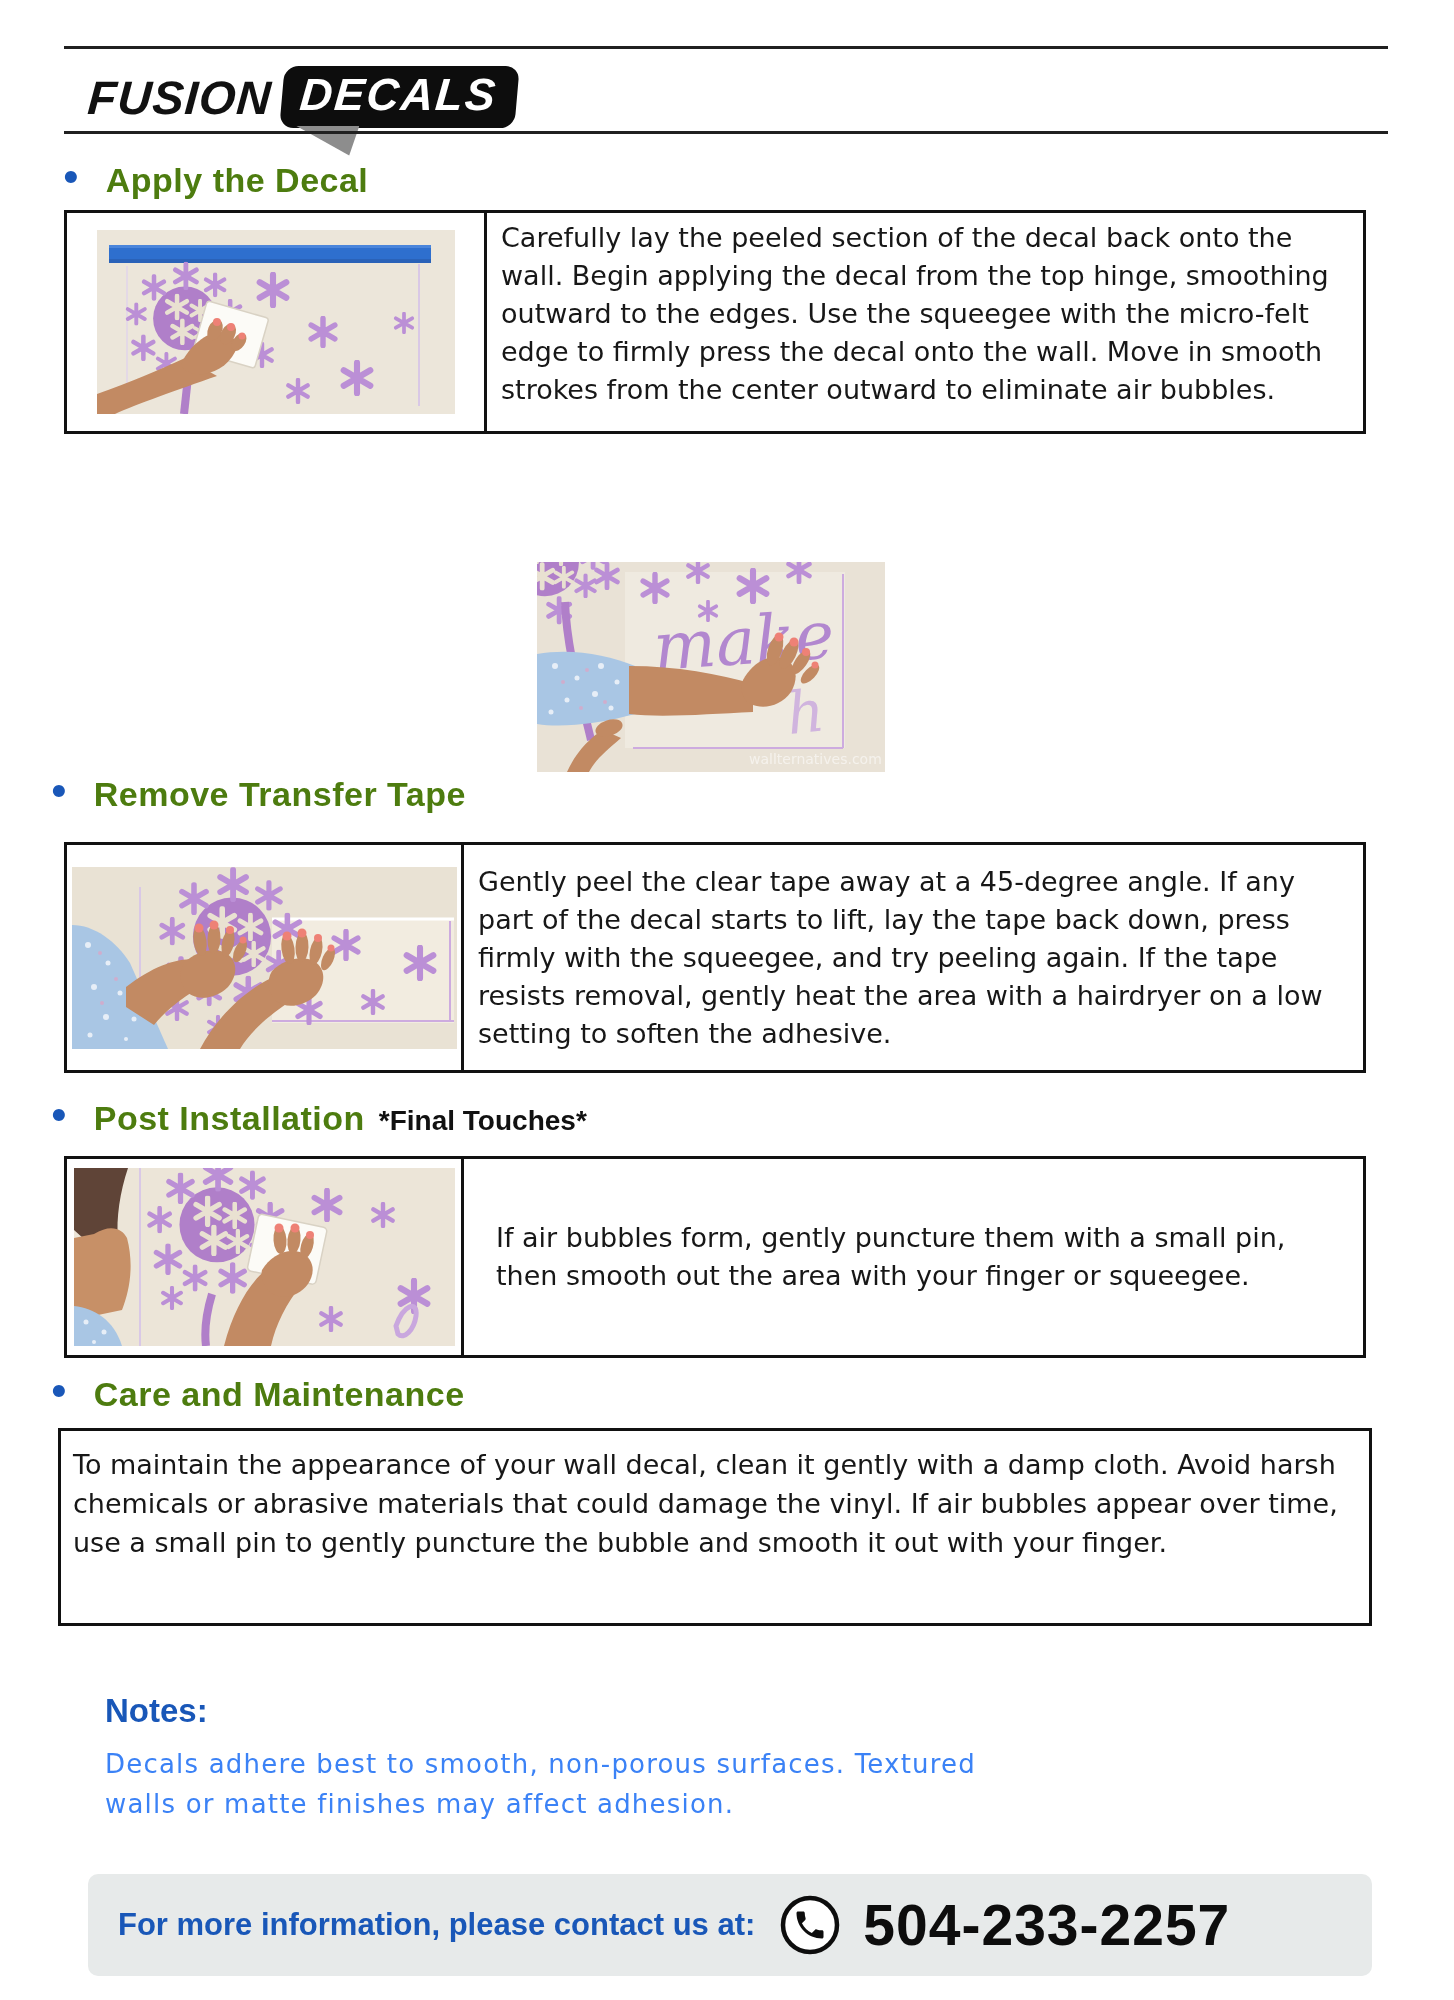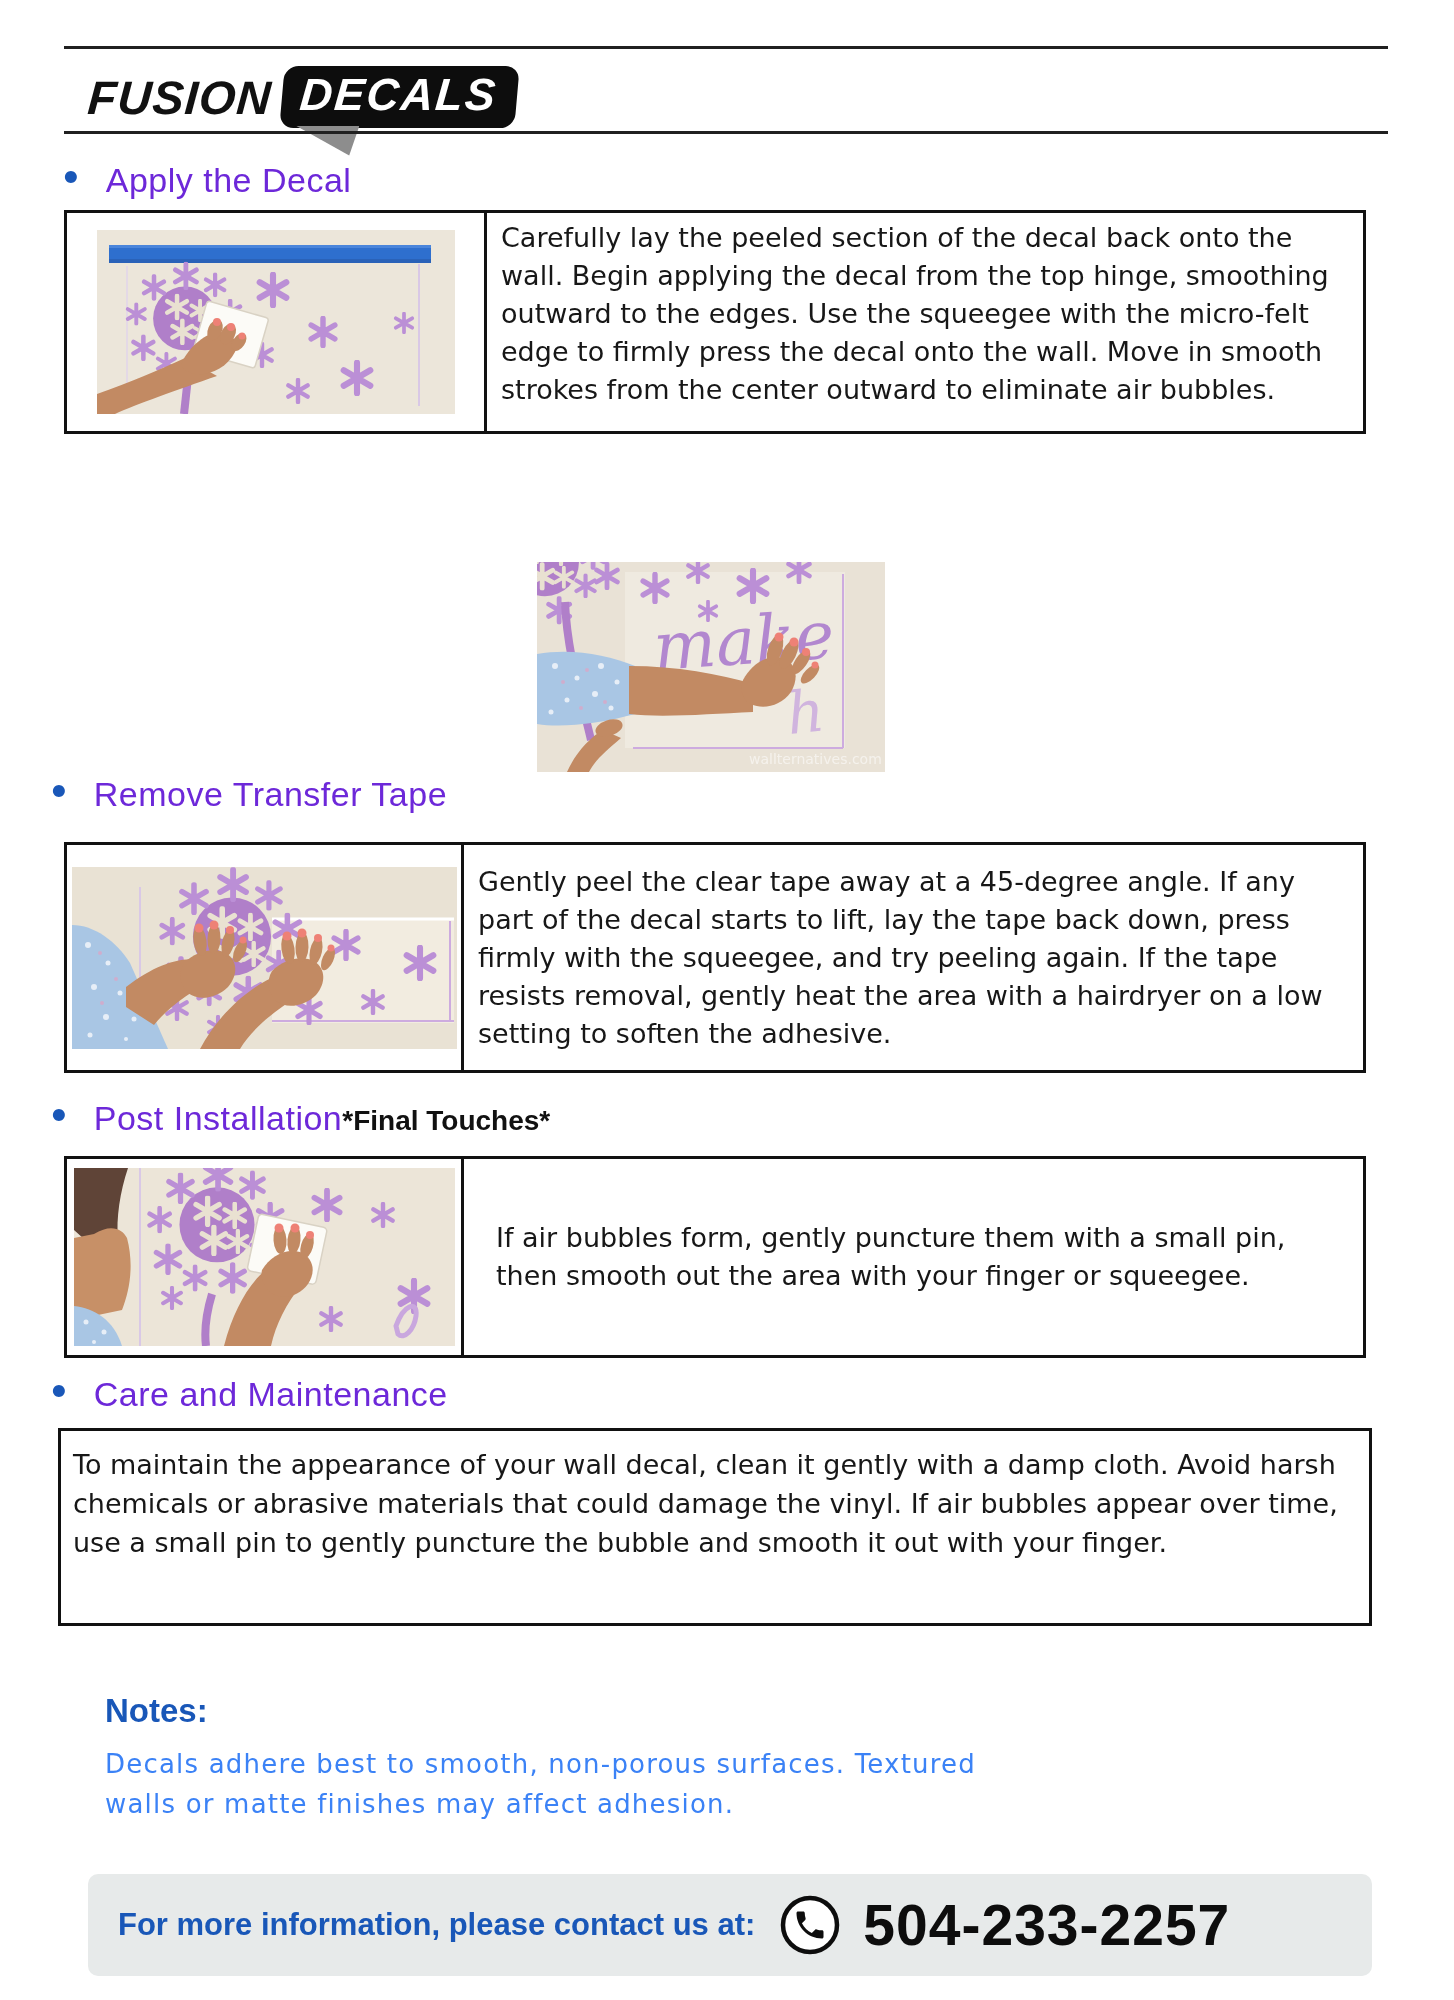--- a/index.html
+++ b/index.html
@@ -23,7 +23,7 @@
   
   .sec-head{position:absolute;left:48px;display:flex;align-items:baseline;}
   .bullet{color:#1957b8;font-size:34px;font-weight:bold;margin-right:24px;transform:translateY(-2px);}
-  .sec-title{font-family:"Liberation Sans",sans-serif;font-weight:normal;font-size:34px;color:#6d28d9;letter-spacing:0.5px;}
+  .sec-title{font-family:"Liberation Sans",sans-serif;font-weight:bold;font-size:34px;color:#4d7c0f;letter-spacing:0.5px;}
   .sec-sub{font-family:"Liberation Sans",sans-serif;font-weight:bold;font-size:28px;color:#111;}
   #head-apply{top:160px;left:60px;}
   #head-remove{top:774px;}

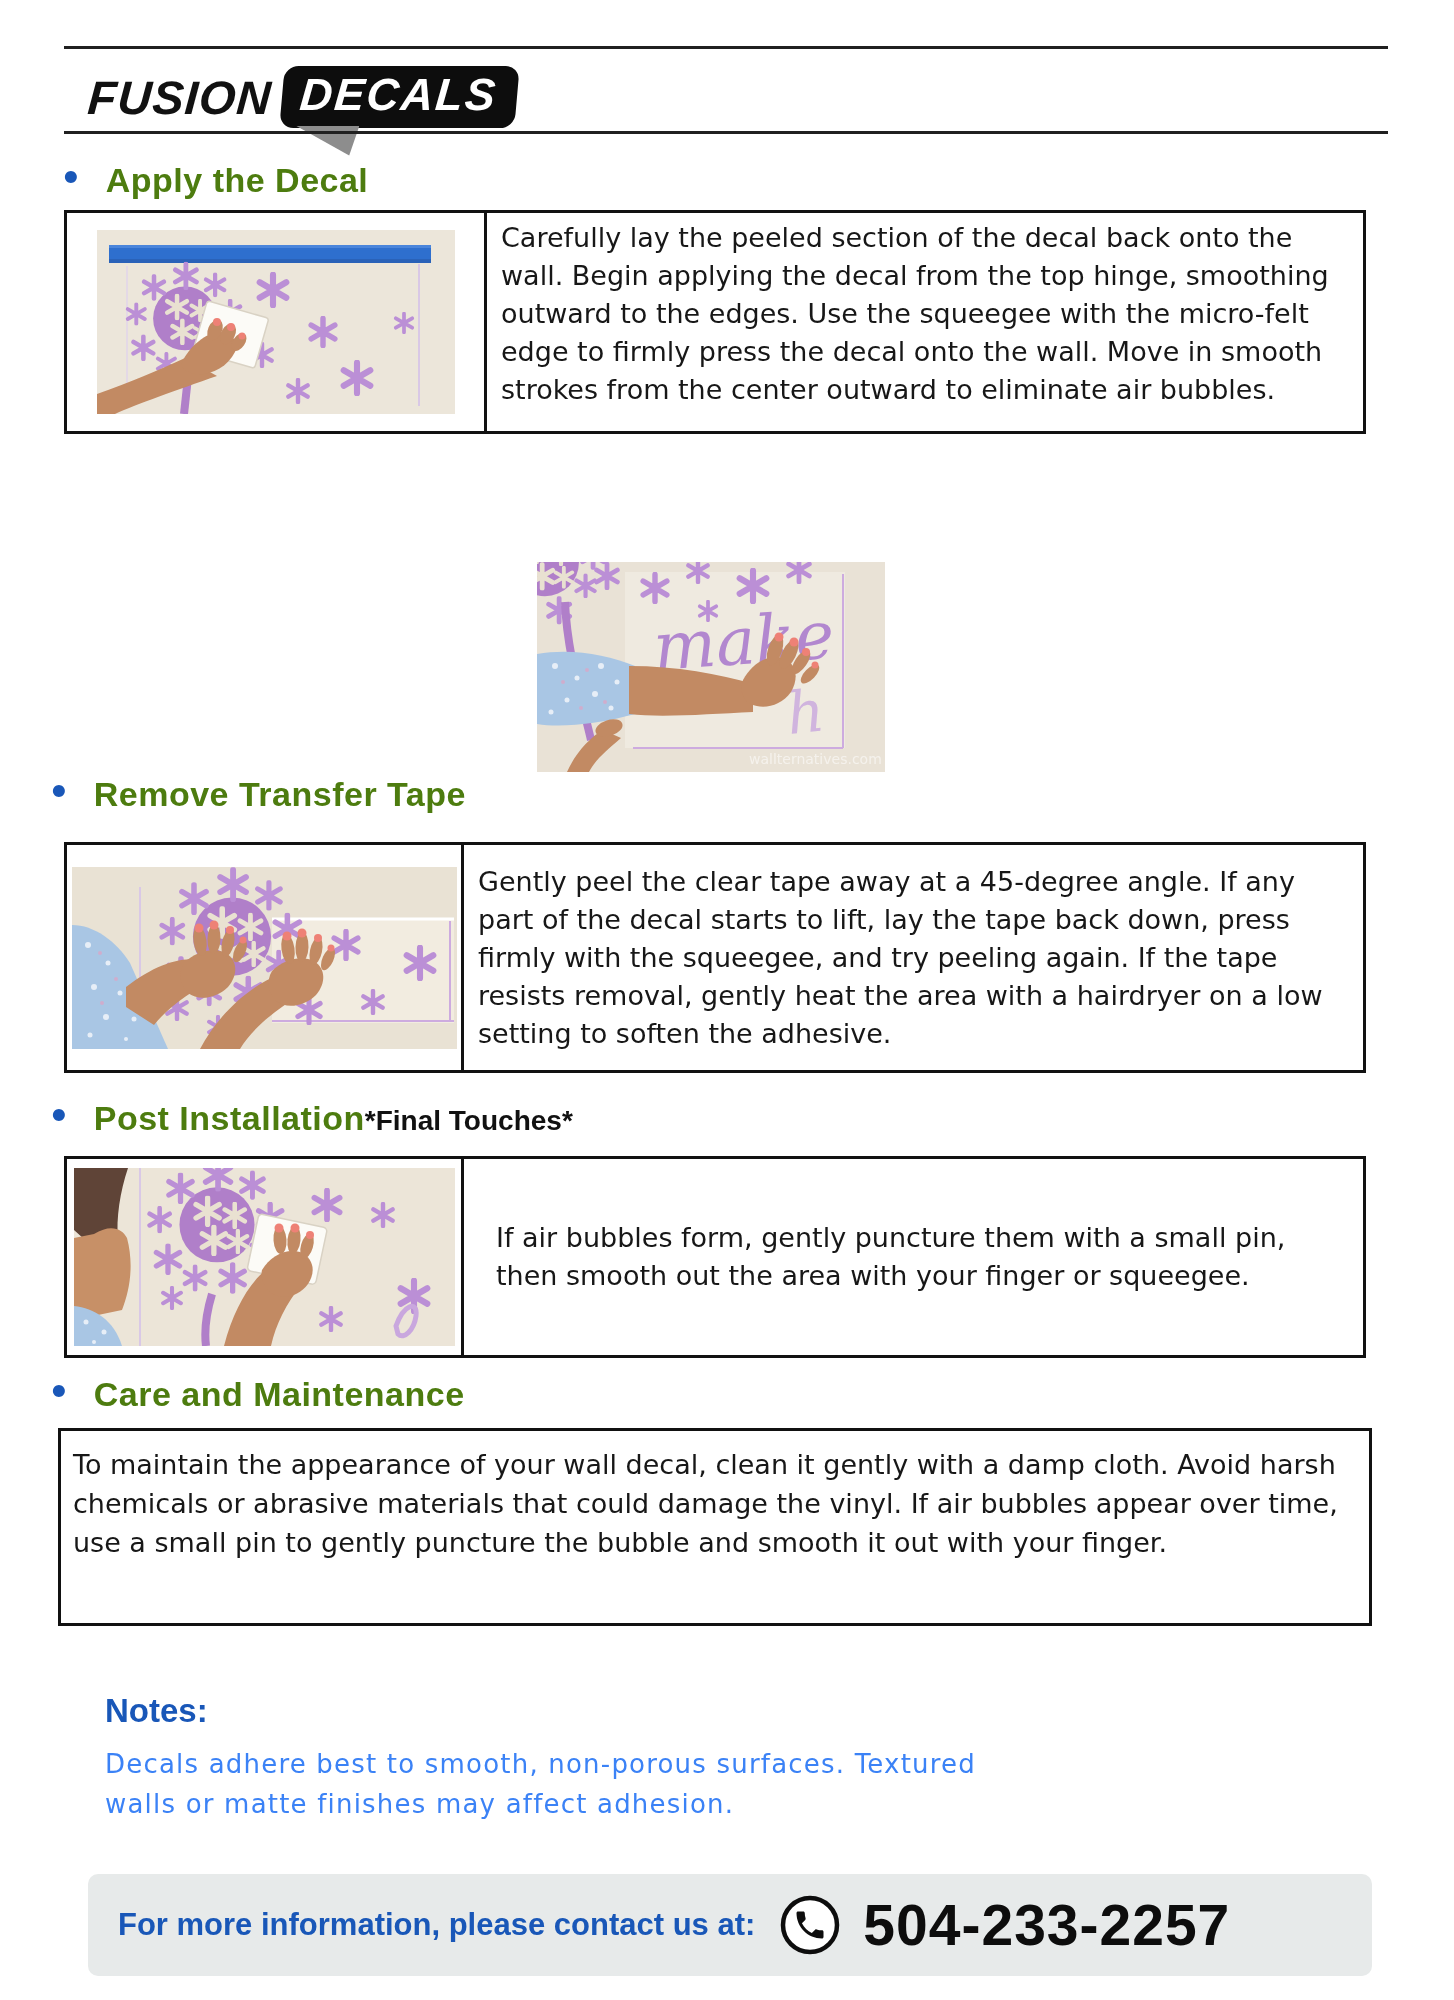--- a/index.html
+++ b/index.html
@@ -24,7 +24,7 @@
   .sec-head{position:absolute;left:48px;display:flex;align-items:baseline;}
   .bullet{color:#1957b8;font-size:34px;font-weight:bold;margin-right:24px;transform:translateY(-2px);}
   .sec-title{font-family:"Liberation Sans",sans-serif;font-weight:bold;font-size:34px;color:#4d7c0f;letter-spacing:0.5px;}
-  .sec-sub{font-family:"Liberation Sans",sans-serif;font-weight:bold;font-size:28px;color:#111;}
+  .sec-sub{font-family:"Liberation Sans",sans-serif;font-weight:bold;font-size:28px;color:#111;margin-left:14px;}
   #head-apply{top:160px;left:60px;}
   #head-remove{top:774px;}
   #head-post{top:1098px;}

